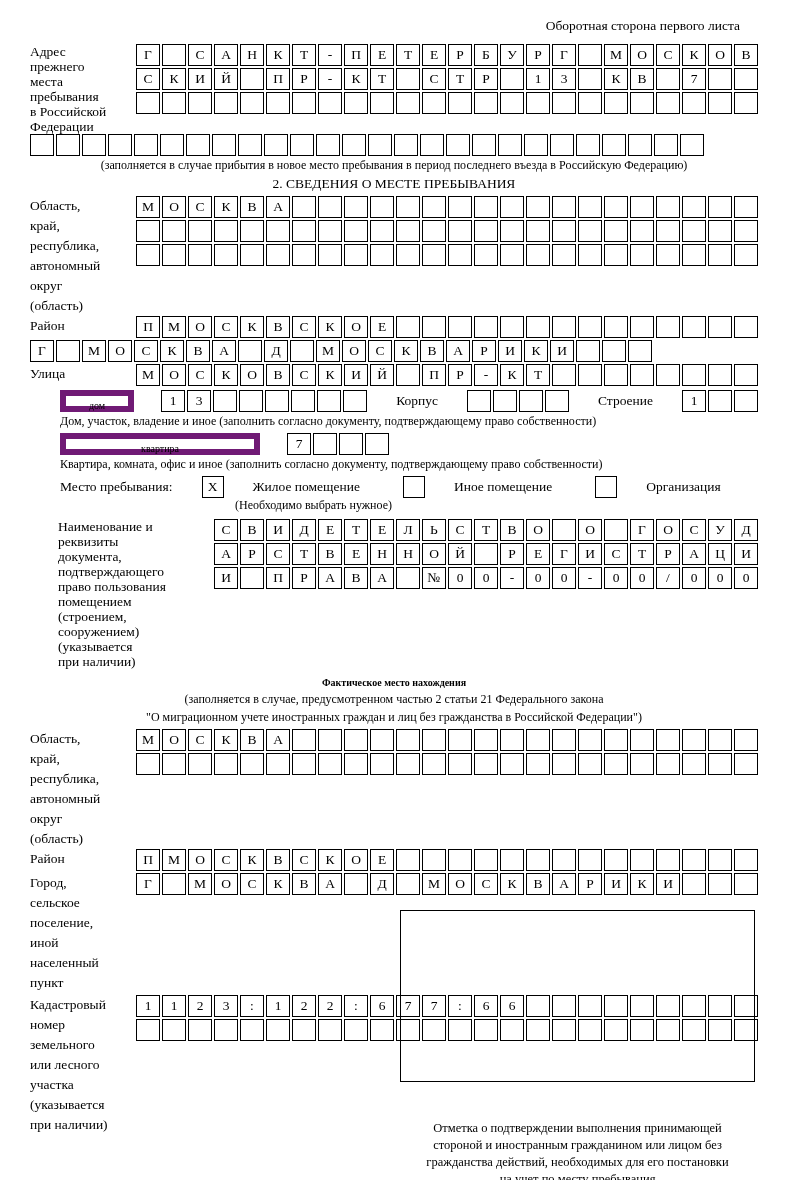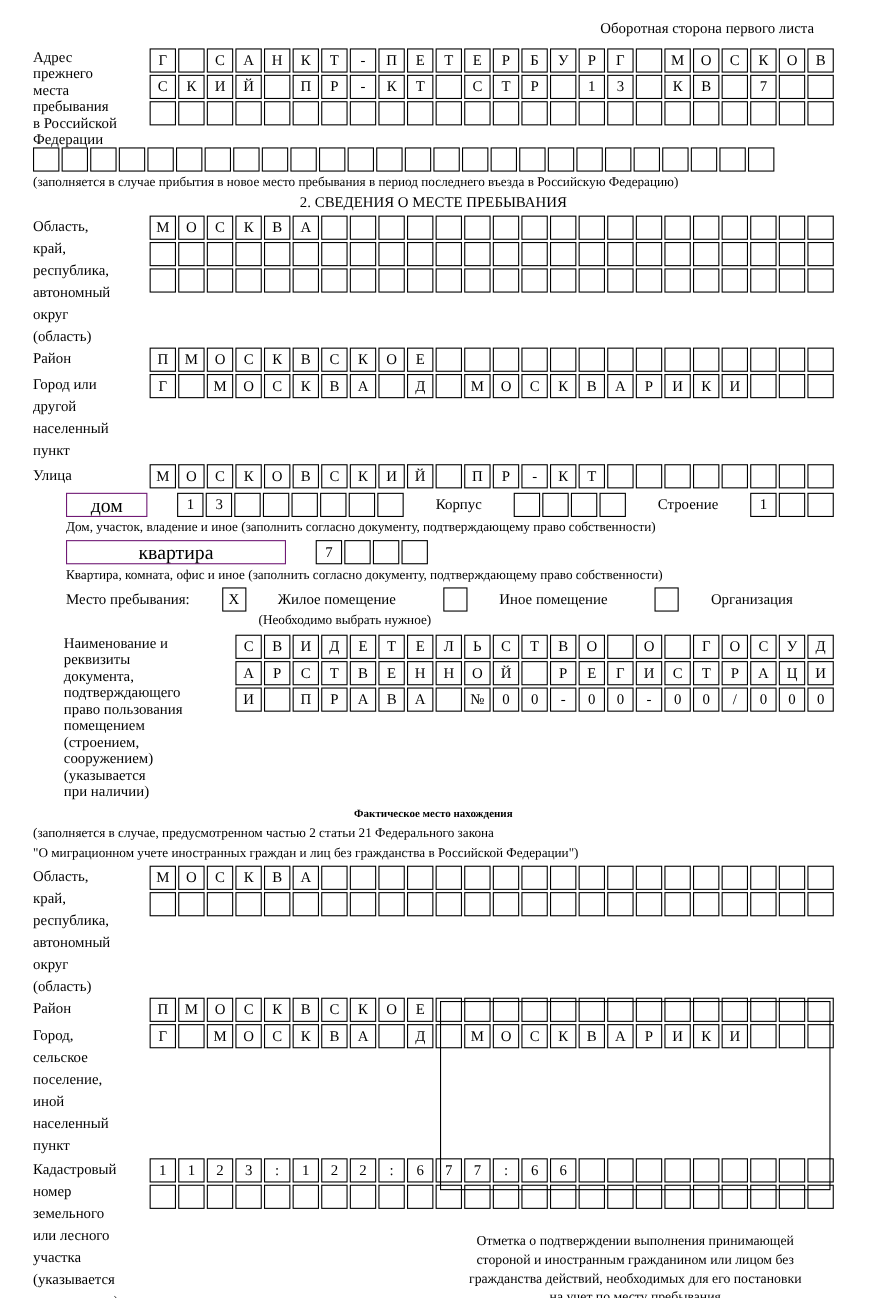--- a/index.html
+++ b/index.html
@@ -62,7 +62,7 @@
     margin: 3px 0 4px 0;
   }
   .note {
-    text-align: left;
+    text-align: center;
     font-size: 12px;
     margin: 2px 0 3px 0;
     font-family: Liberation Serif, serif;

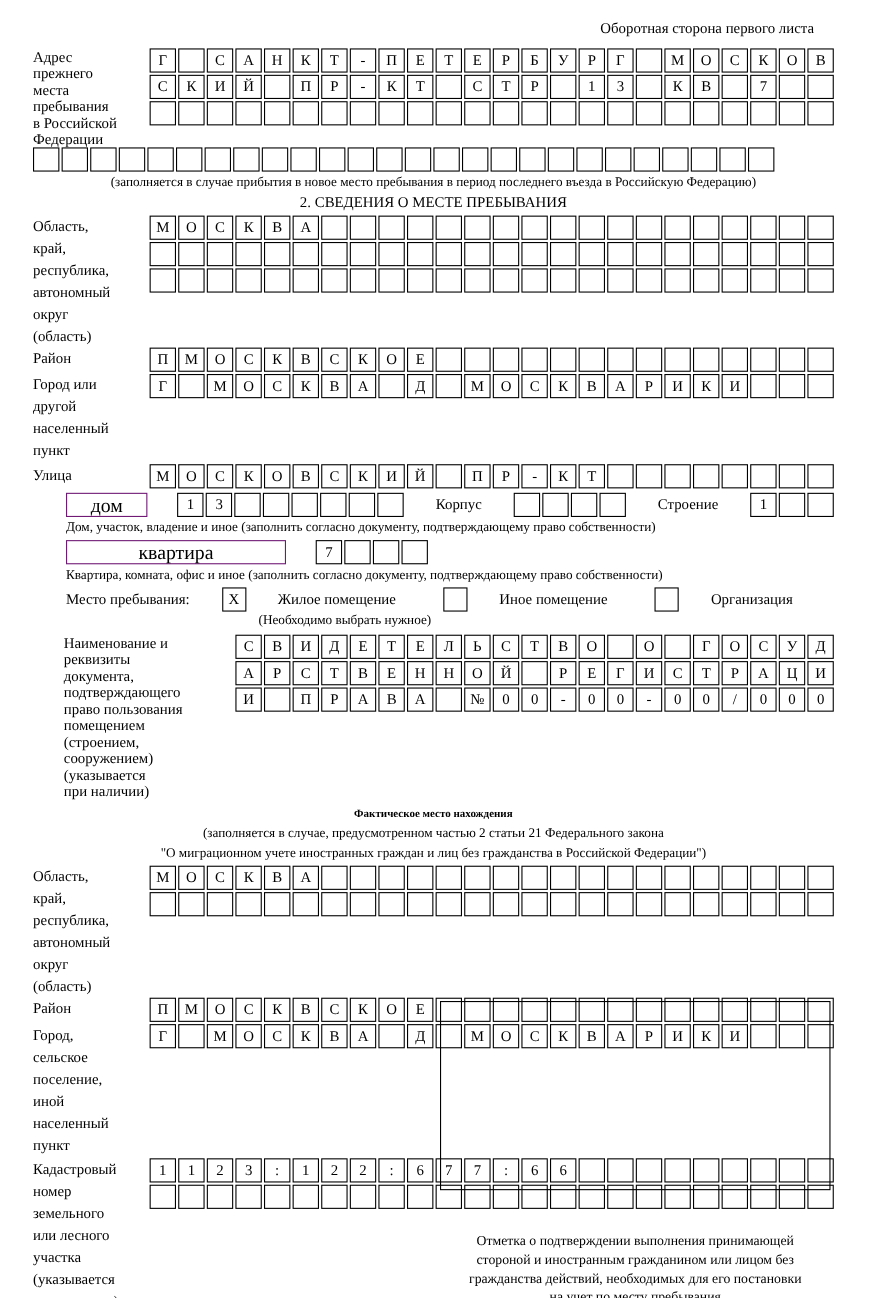--- a/index.html
+++ b/index.html
@@ -361,10 +361,6 @@
   </div>
 
   <div class="row blk">
-    <div class="labelcol">
-      <div>Город или другой</div>
-      <div>населенный пункт</div>
-    </div>
     <div class="cells" id="s2c">
         <div class="cell">Г</div>
         <div class="cell"></div>

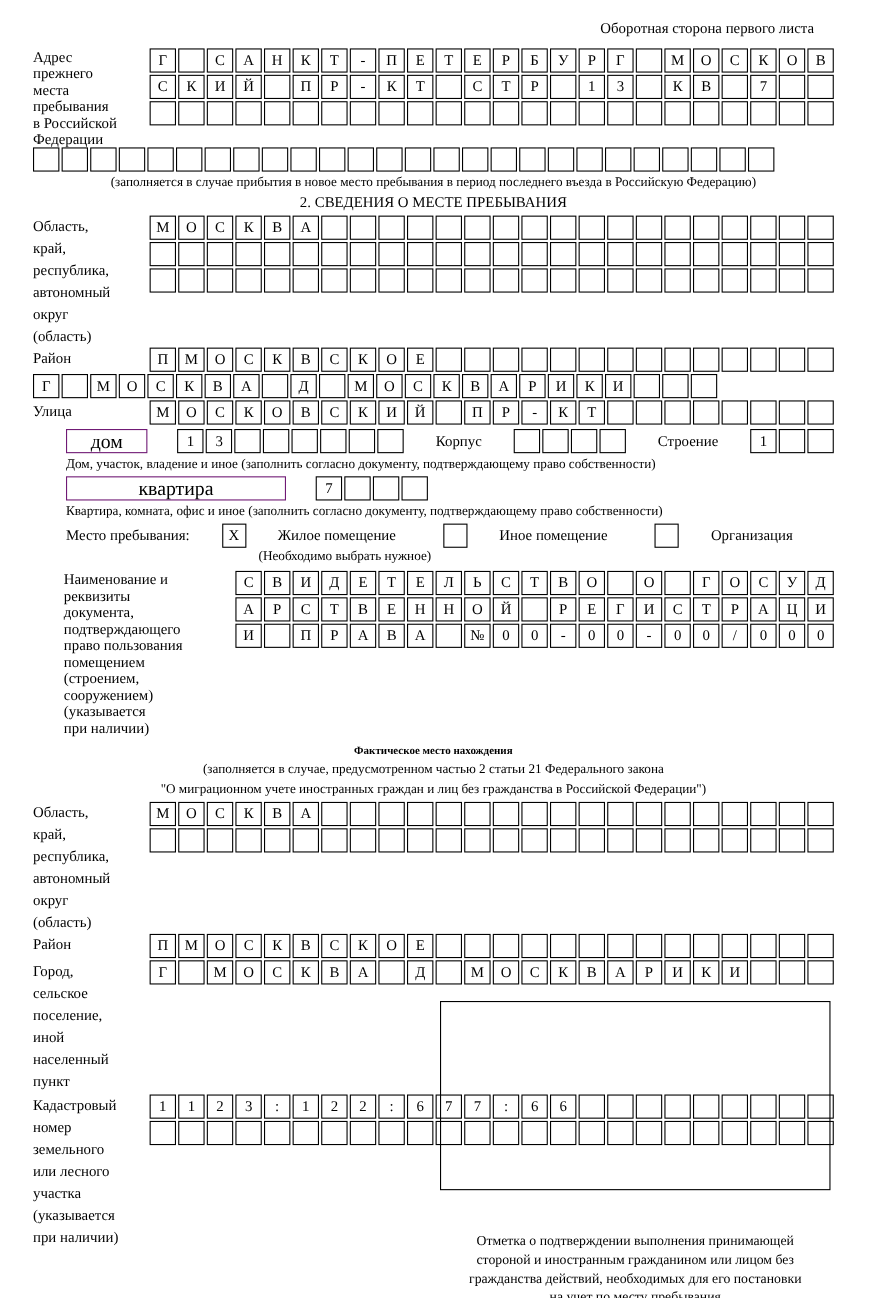--- a/index.html
+++ b/index.html
@@ -69,10 +69,10 @@
   }
   .blk { margin-bottom: 2px; }
   .boxlabel {
-    border: 1px solid #701a75;
+    border: 6px solid #701a75;
     height: 22px;
     box-sizing: border-box;
-    font-size: 18px;
+    font-size: 10px;
     line-height: 20px;
     text-align: center;
   }

